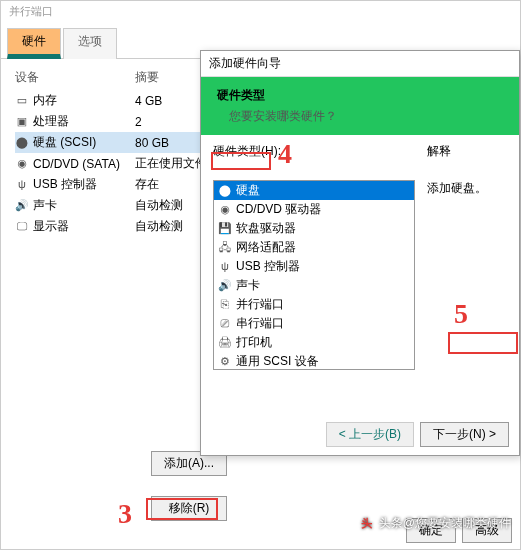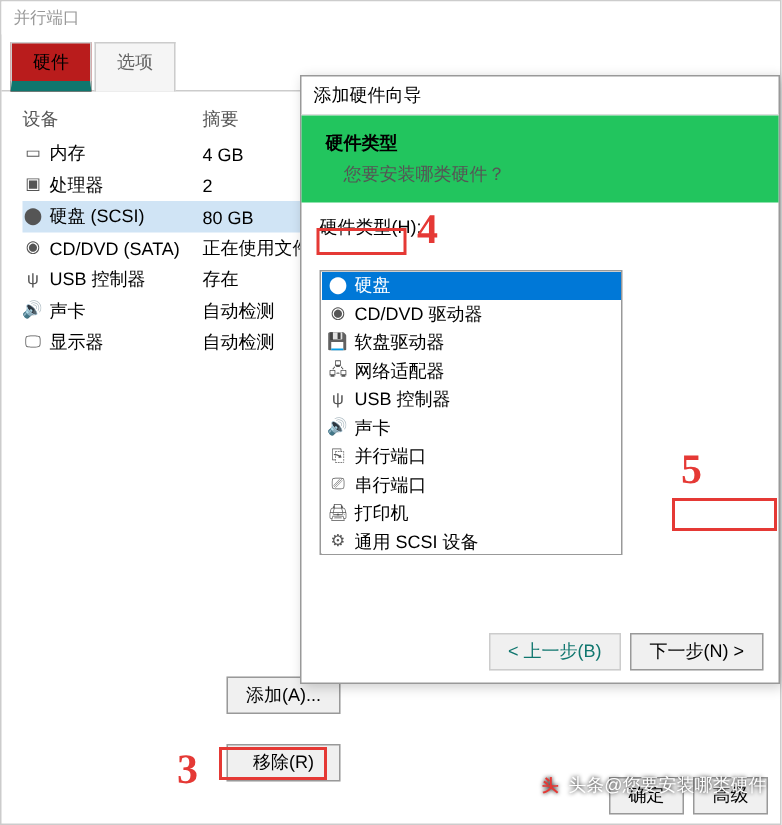--- a/index.html
+++ b/index.html
@@ -10,7 +10,7 @@
 
 .tabs { display: flex; border-bottom: 1px solid #ccc; margin-top: 4px; padding-left: 6px; }
 .tab { padding: 4px 14px; border: 1px solid #ccc; border-bottom: none; background: #fff; margin-right: 2px; cursor: pointer; position: relative; top: 1px; }
-.tab.active { background: #b91c1c; border-bottom: 7px solid #0f766e; }
+.tab.active { background: #fdba74; border-bottom: 5px solid #0f766e; }
 .tab.inactive { background: #f5f5f5; color: #666; }
 
 .device-area { padding: 10px 14px; }

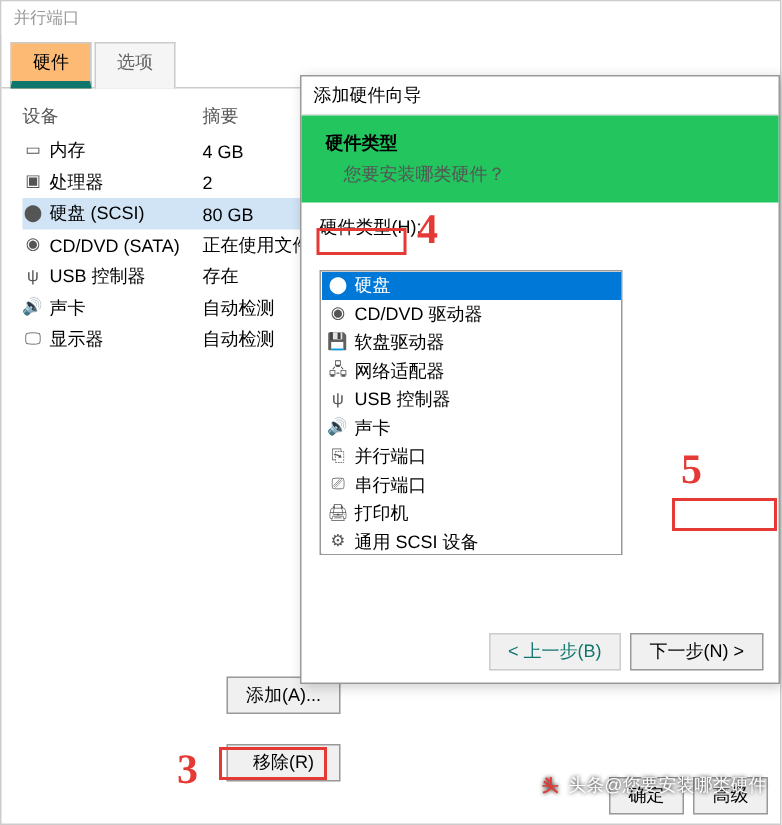--- a/index.html
+++ b/index.html
@@ -213,6 +213,7 @@
         </div>
     </div>
     <div class="wiz-right">
+      <div class="wiz-label">解释</div>
     </div>
   </div>
   <div class="wiz-buttons">

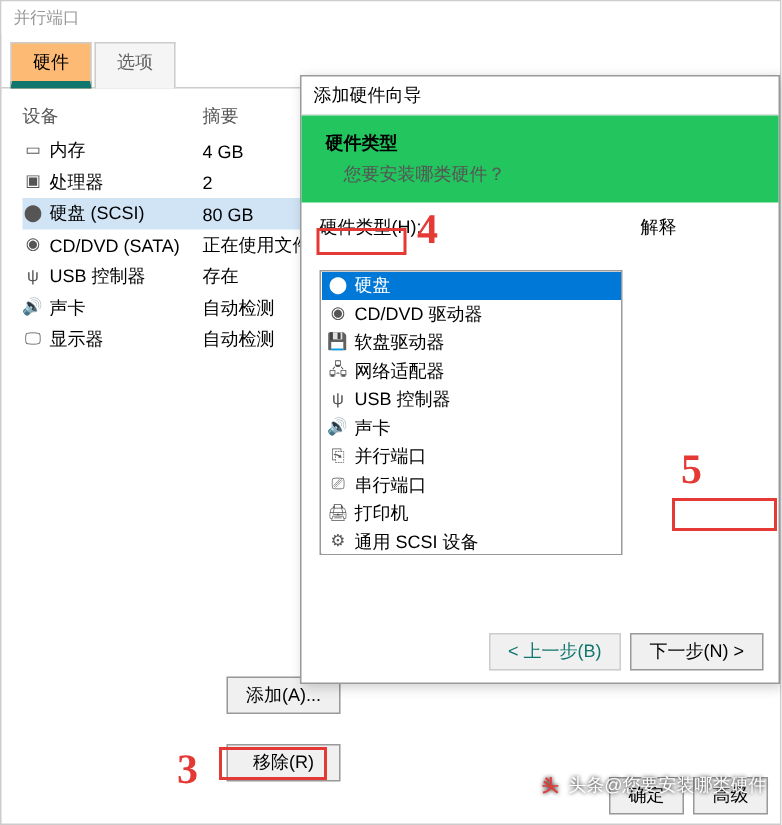--- a/index.html
+++ b/index.html
@@ -214,6 +214,7 @@
     </div>
     <div class="wiz-right">
       <div class="wiz-label">解释</div>
+      <div>添加硬盘。</div>
     </div>
   </div>
   <div class="wiz-buttons">

